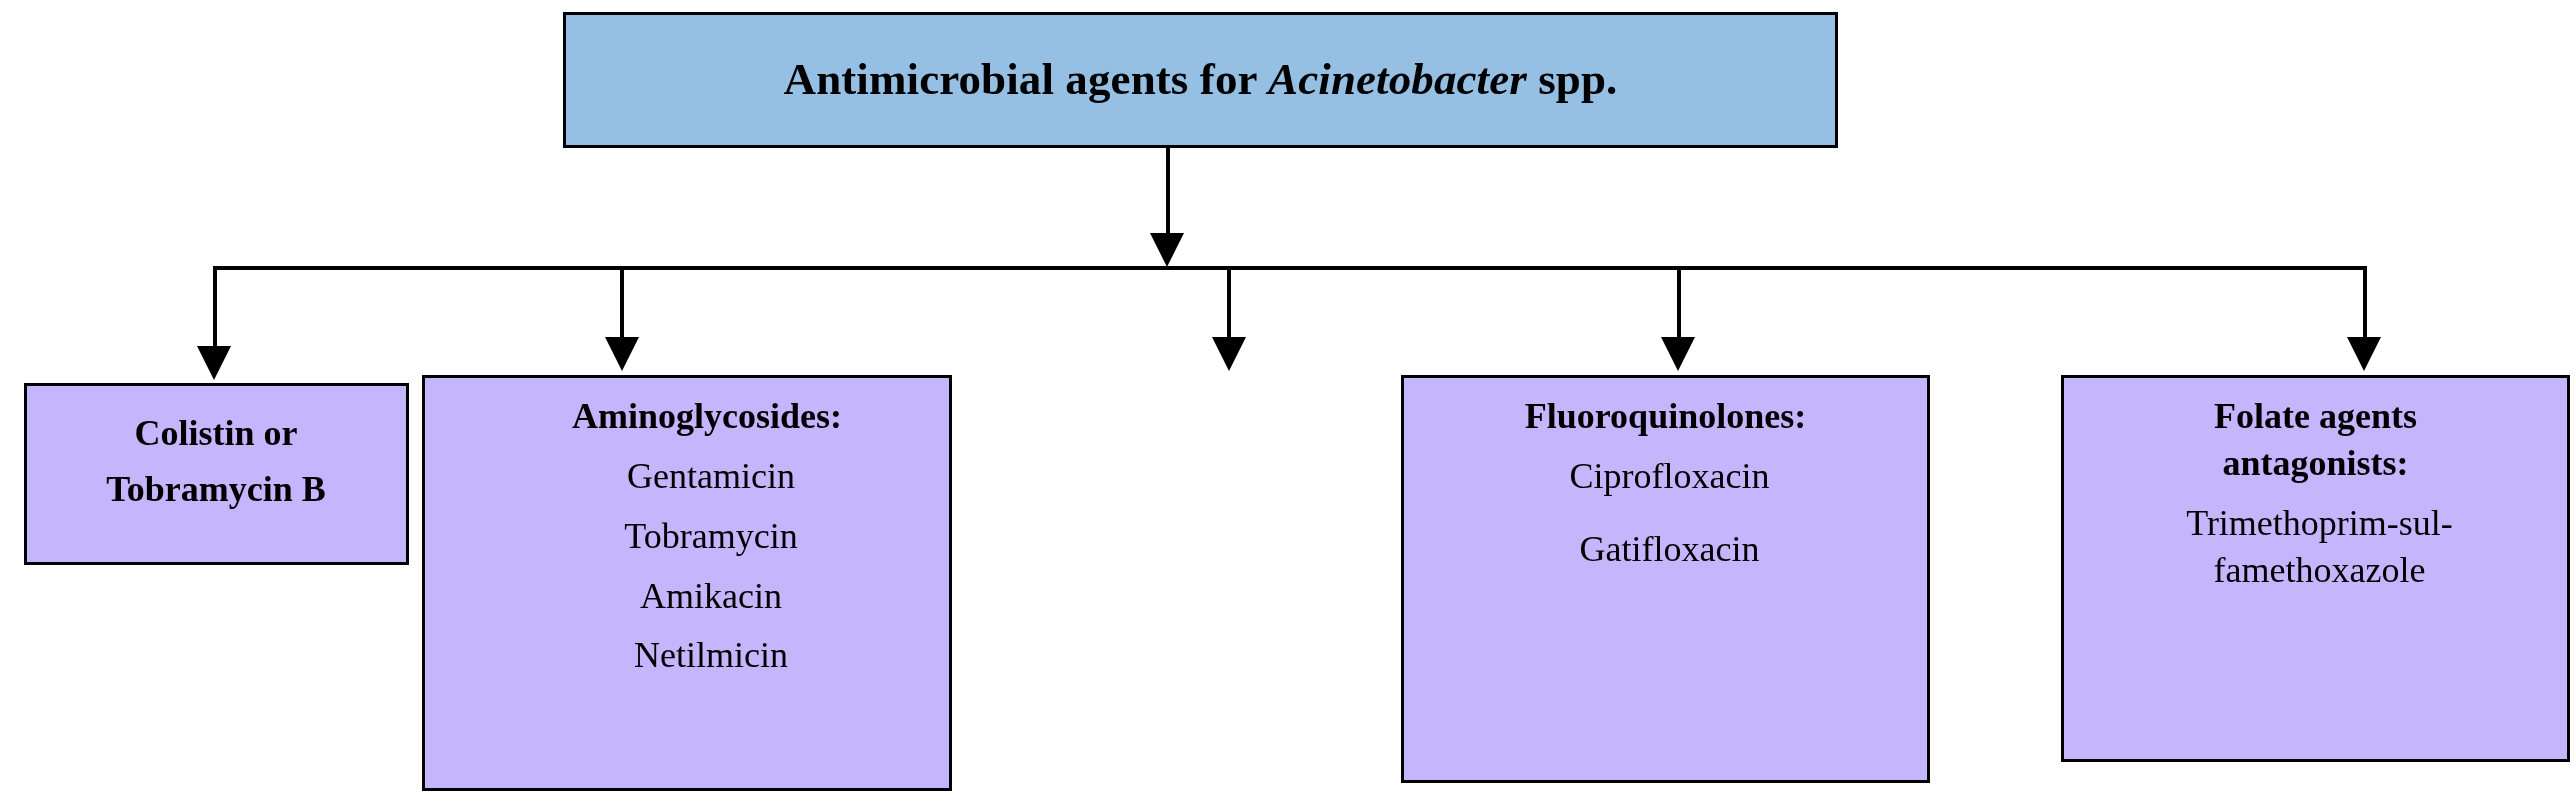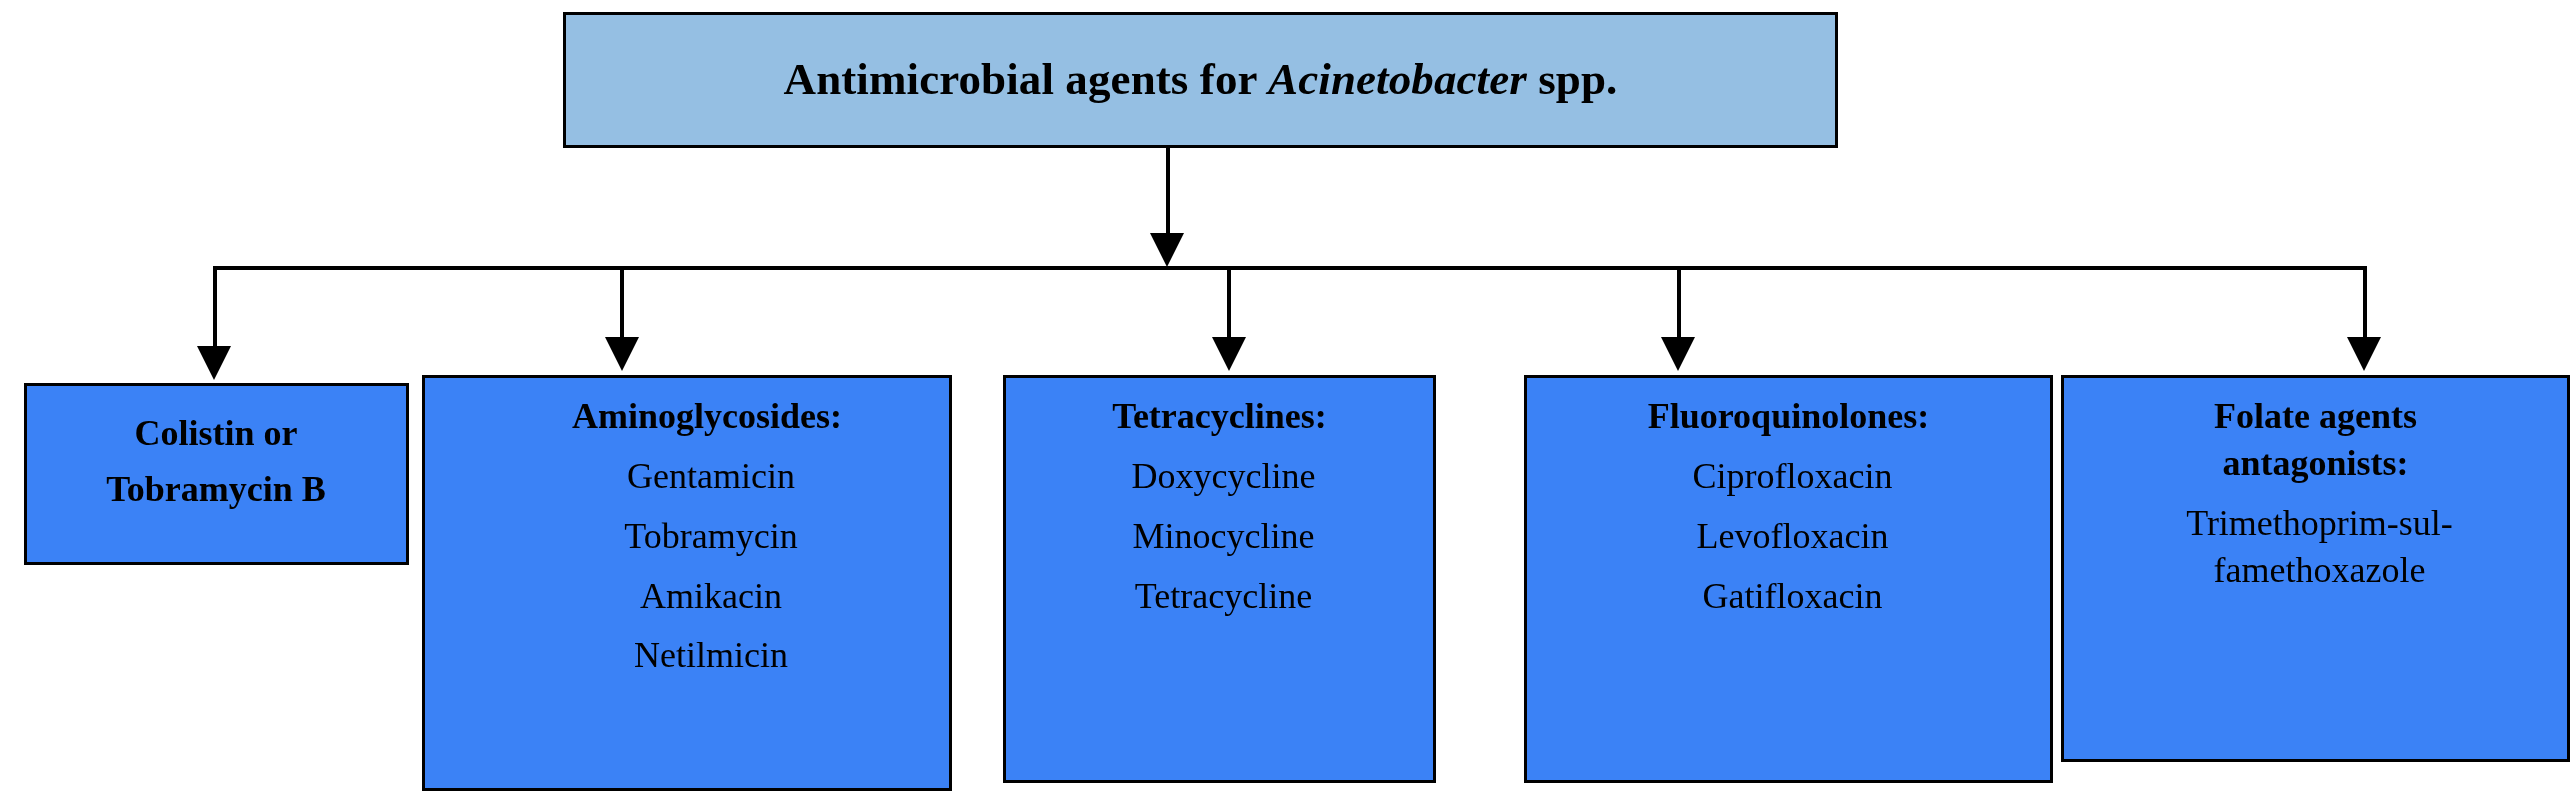--- a/index.html
+++ b/index.html
@@ -67,7 +67,7 @@
   
   .cat-box {
     position: absolute;
-    background: #3b82f6;
+    background: #c4b5fd;
     border: 3.5px solid #000000;
     box-sizing: border-box;
     display: flex;

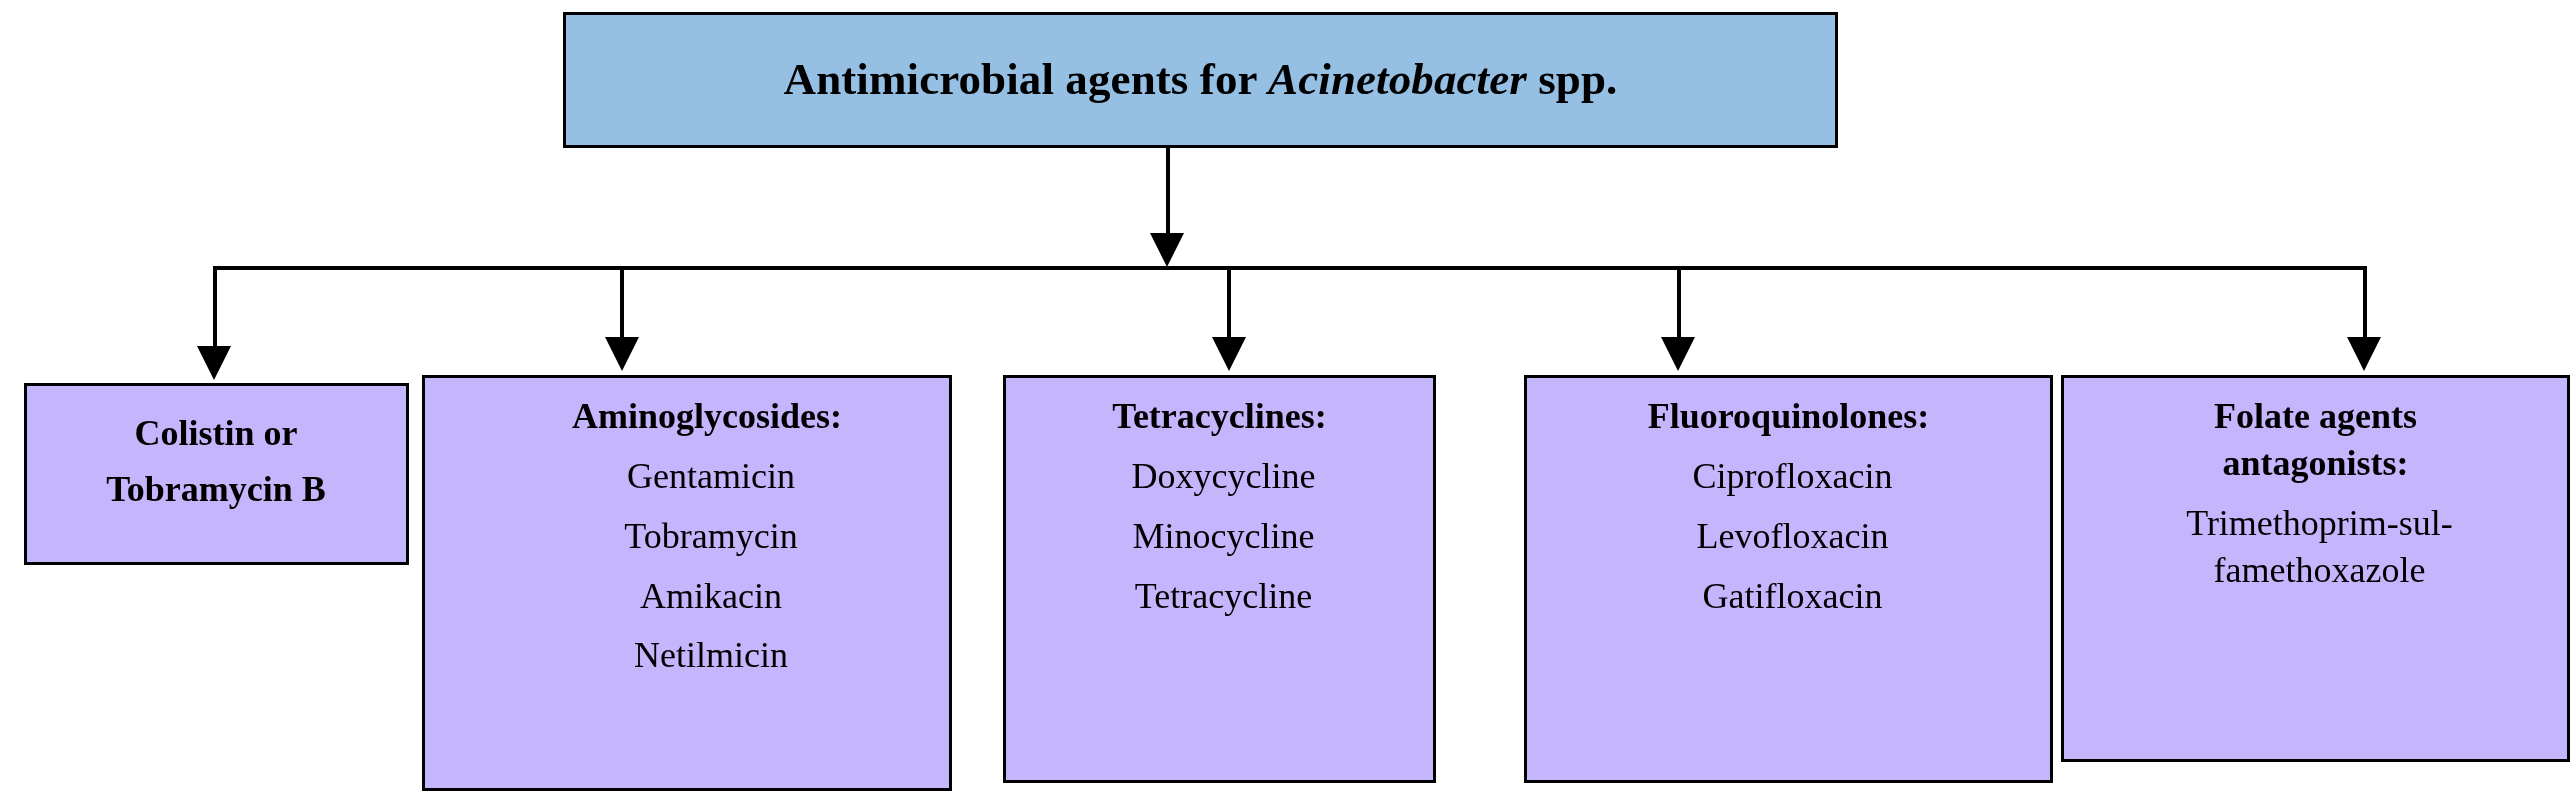--- a/index.html
+++ b/index.html
@@ -143,15 +143,6 @@
     <div class="cat-item">Netilmicin</div>
   </div>
 
-  <div class="cat-box" style="left:1003px; top:375px; width:433px; height:408px;">
-    <div class="cat-head">Tetracyclines:</div>
-    <div class="spacer-sm"></div>
-    <div class="cat-item">Doxycycline</div>
-    <div class="spacer-sm"></div>
-    <div class="cat-item">Minocycline</div>
-    <div class="spacer-sm"></div>
-    <div class="cat-item">Tetracycline</div>
-  </div>
 
   <div class="cat-box" style="left:1524px; top:375px; width:529px; height:408px;">
     <div class="cat-head">Fluoroquinolones:</div>

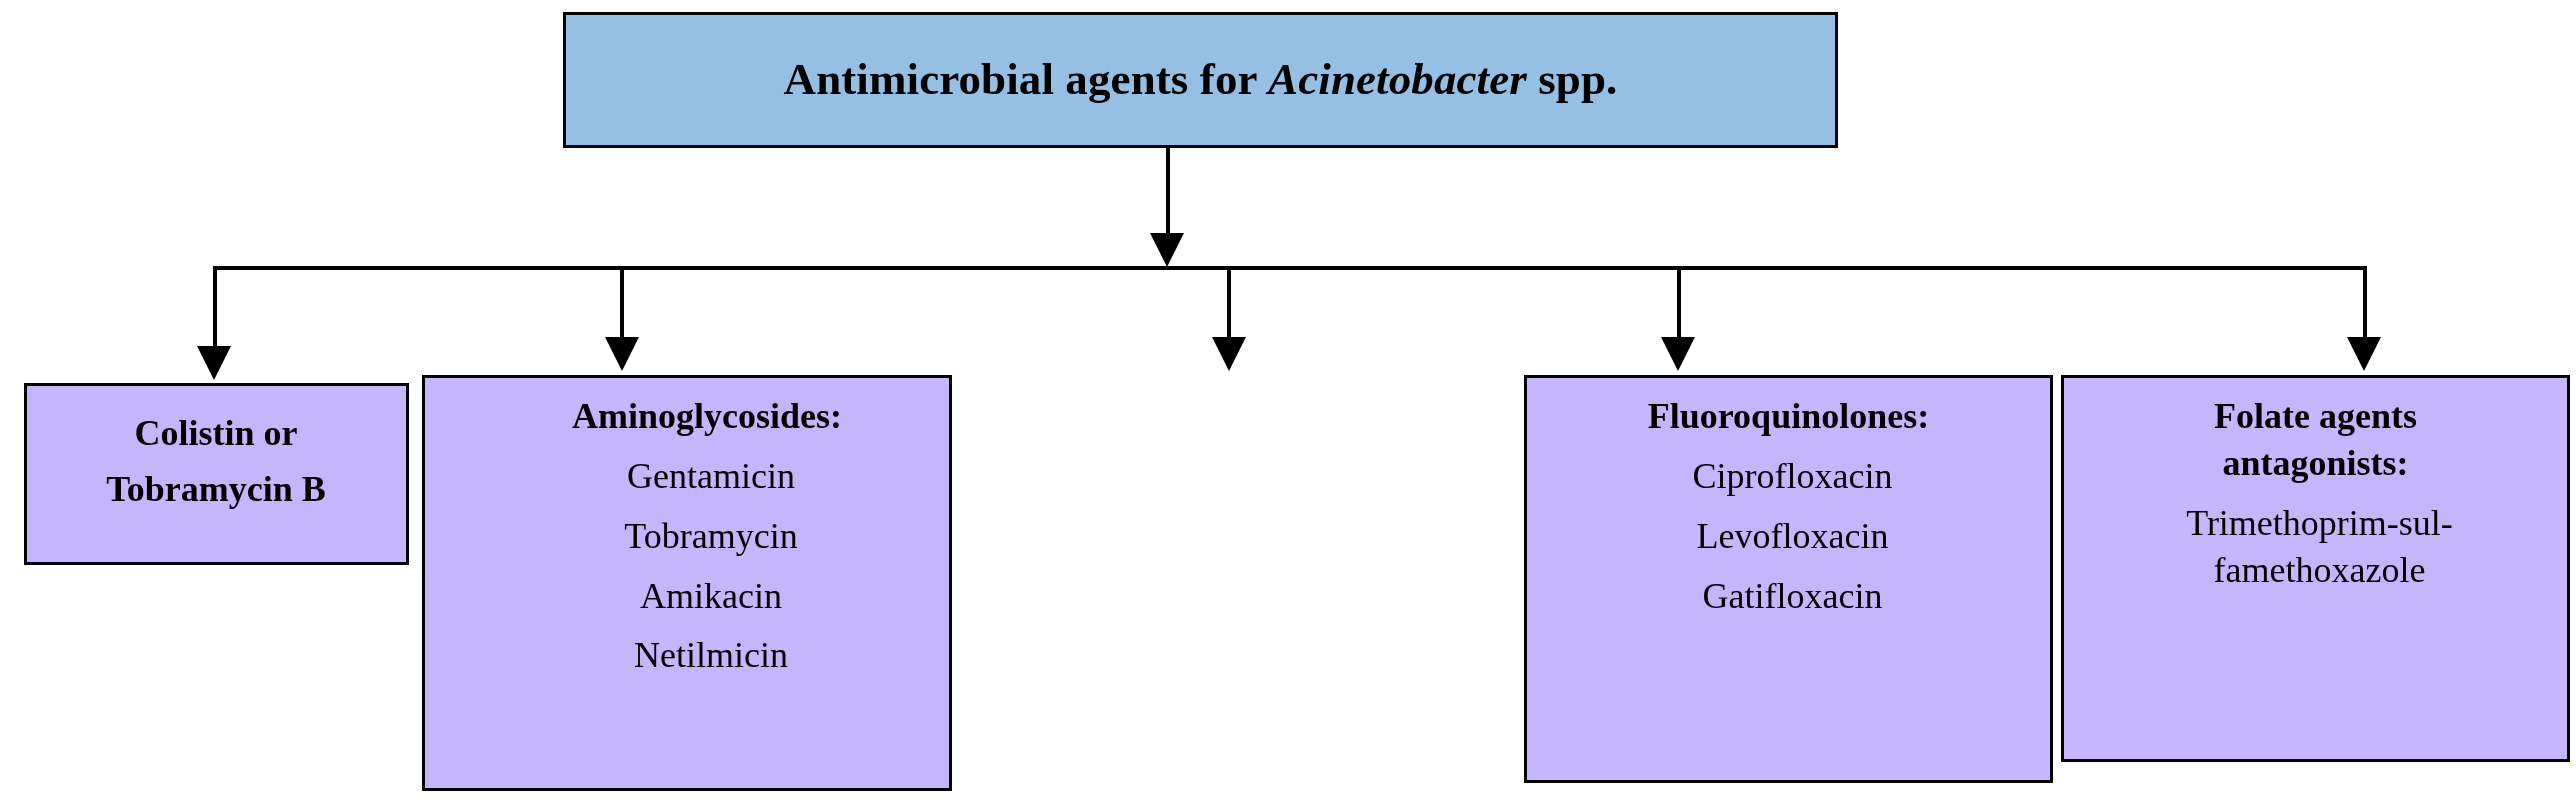--- a/index.html
+++ b/index.html
@@ -144,7 +144,7 @@
   </div>
 
 
-  <div class="cat-box" style="left:1524px; top:375px; width:529px; height:408px;">
+  <div class="cat-box" style="left:1401px; top:375px; width:529px; height:408px;">
     <div class="cat-head">Fluoroquinolones:</div>
     <div class="spacer-sm"></div>
     <div class="cat-item">Ciprofloxacin</div>

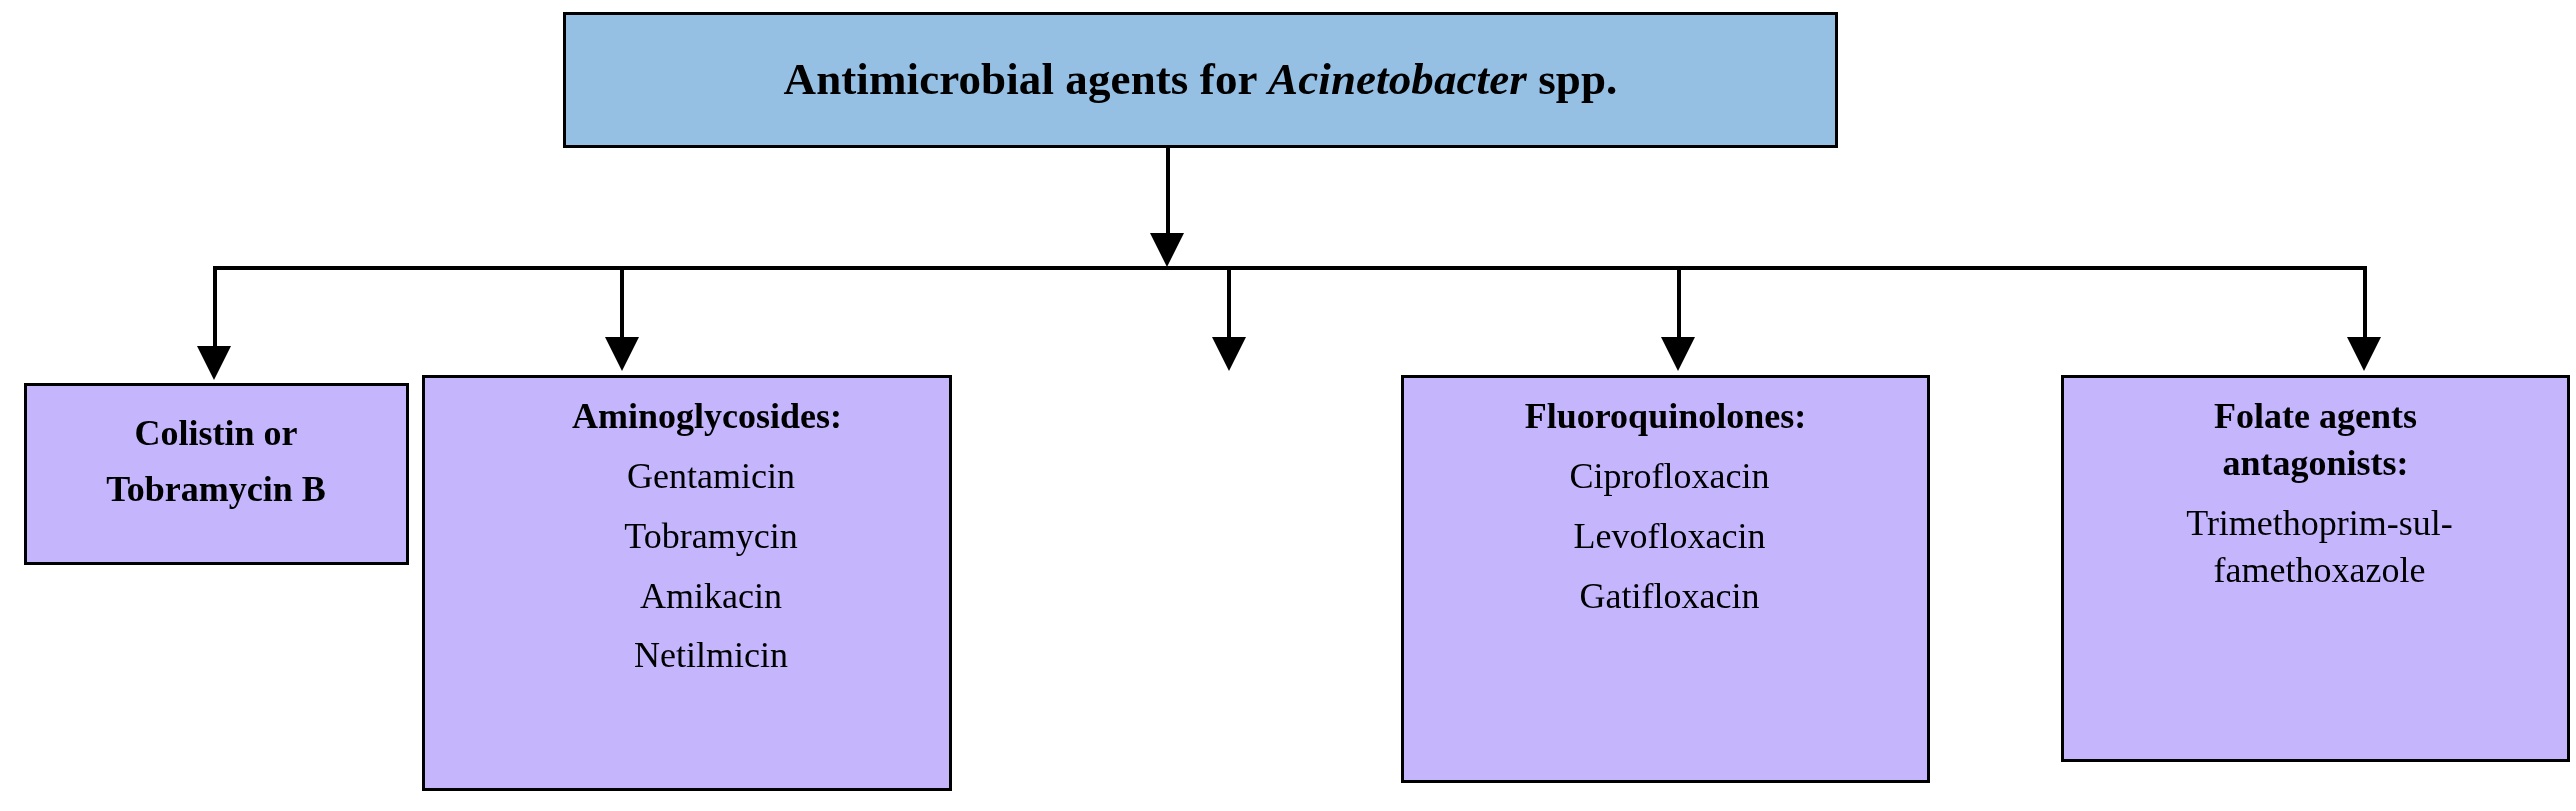--- a/index.html
+++ b/index.html
@@ -149,7 +149,6 @@
     <div class="spacer-sm"></div>
     <div class="cat-item">Ciprofloxacin</div>
     <div class="spacer-sm"></div>
-    <div class="cat-item">Levofloxacin</div>
     <div class="spacer-sm"></div>
     <div class="cat-item">Gatifloxacin</div>
   </div>

